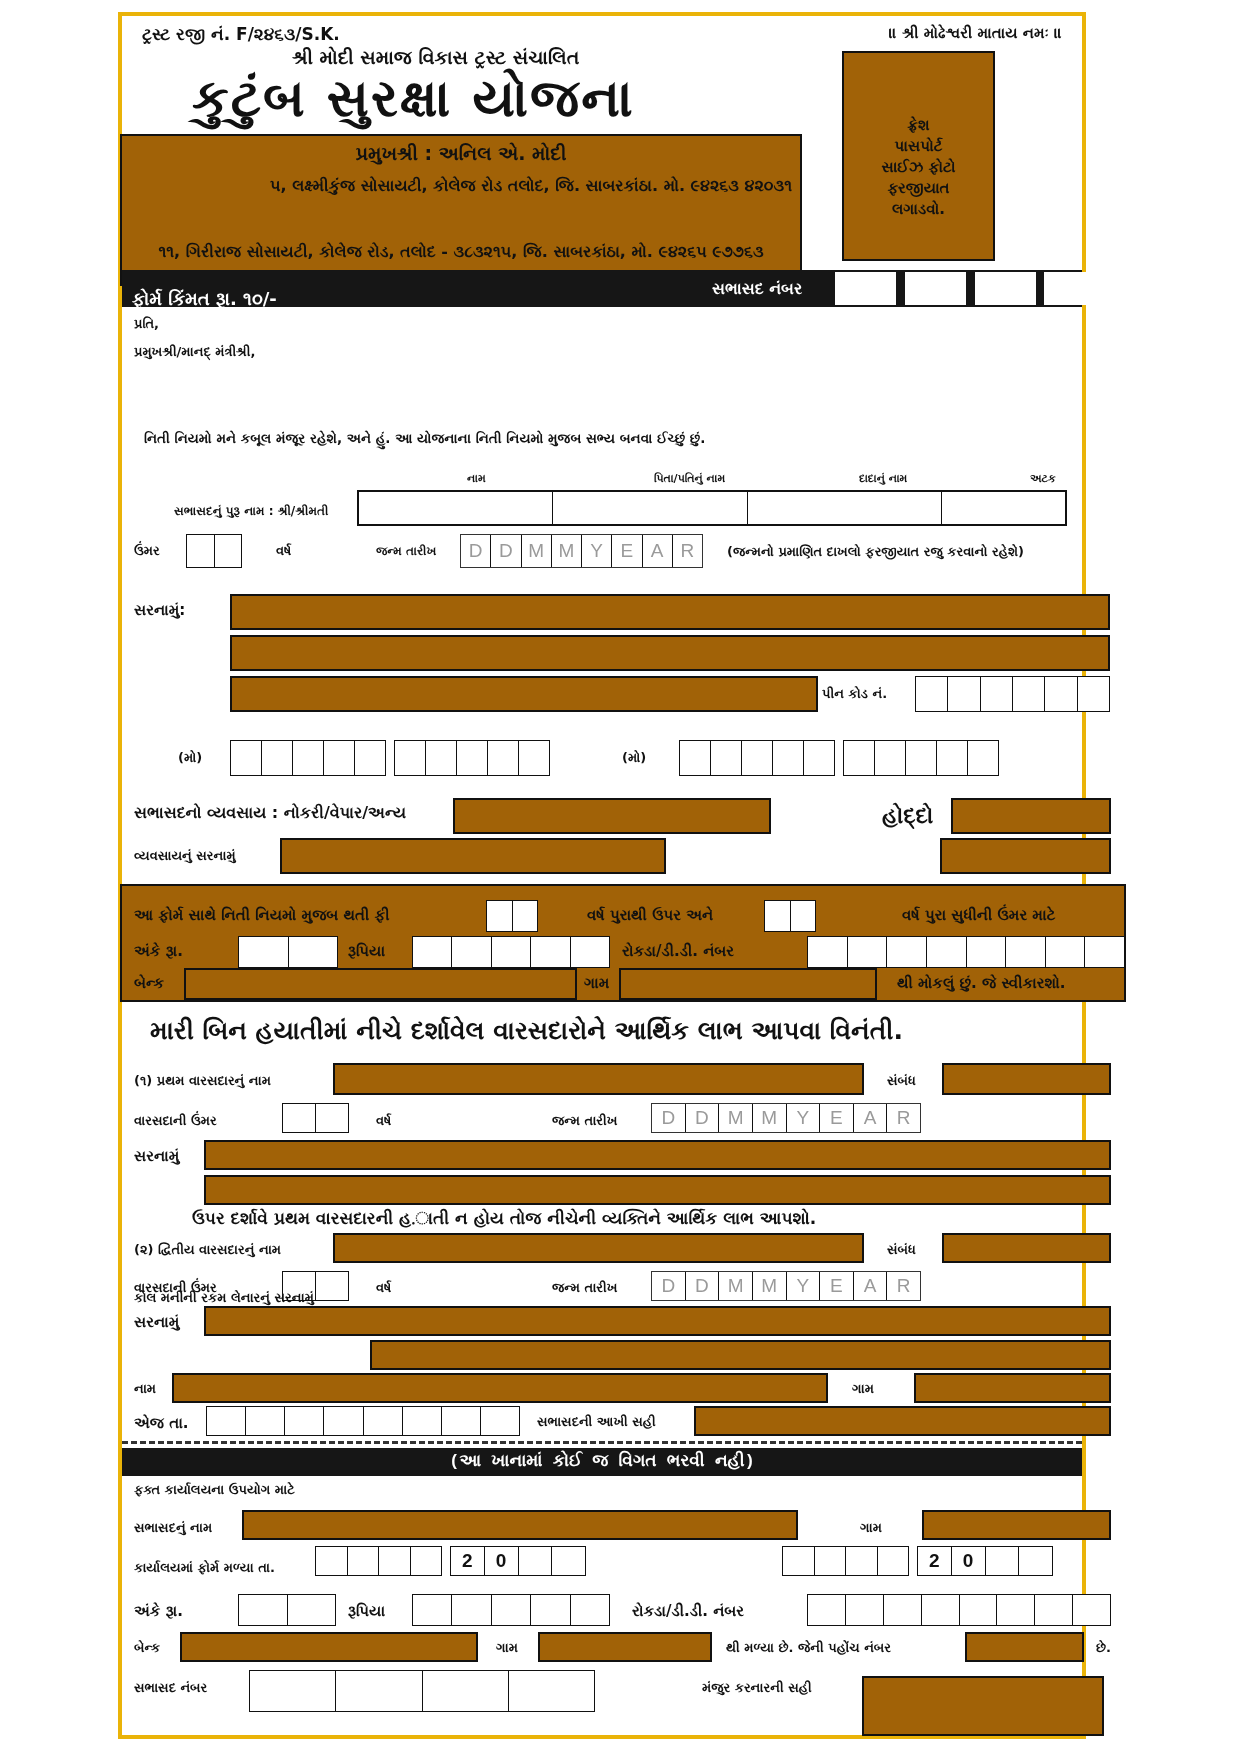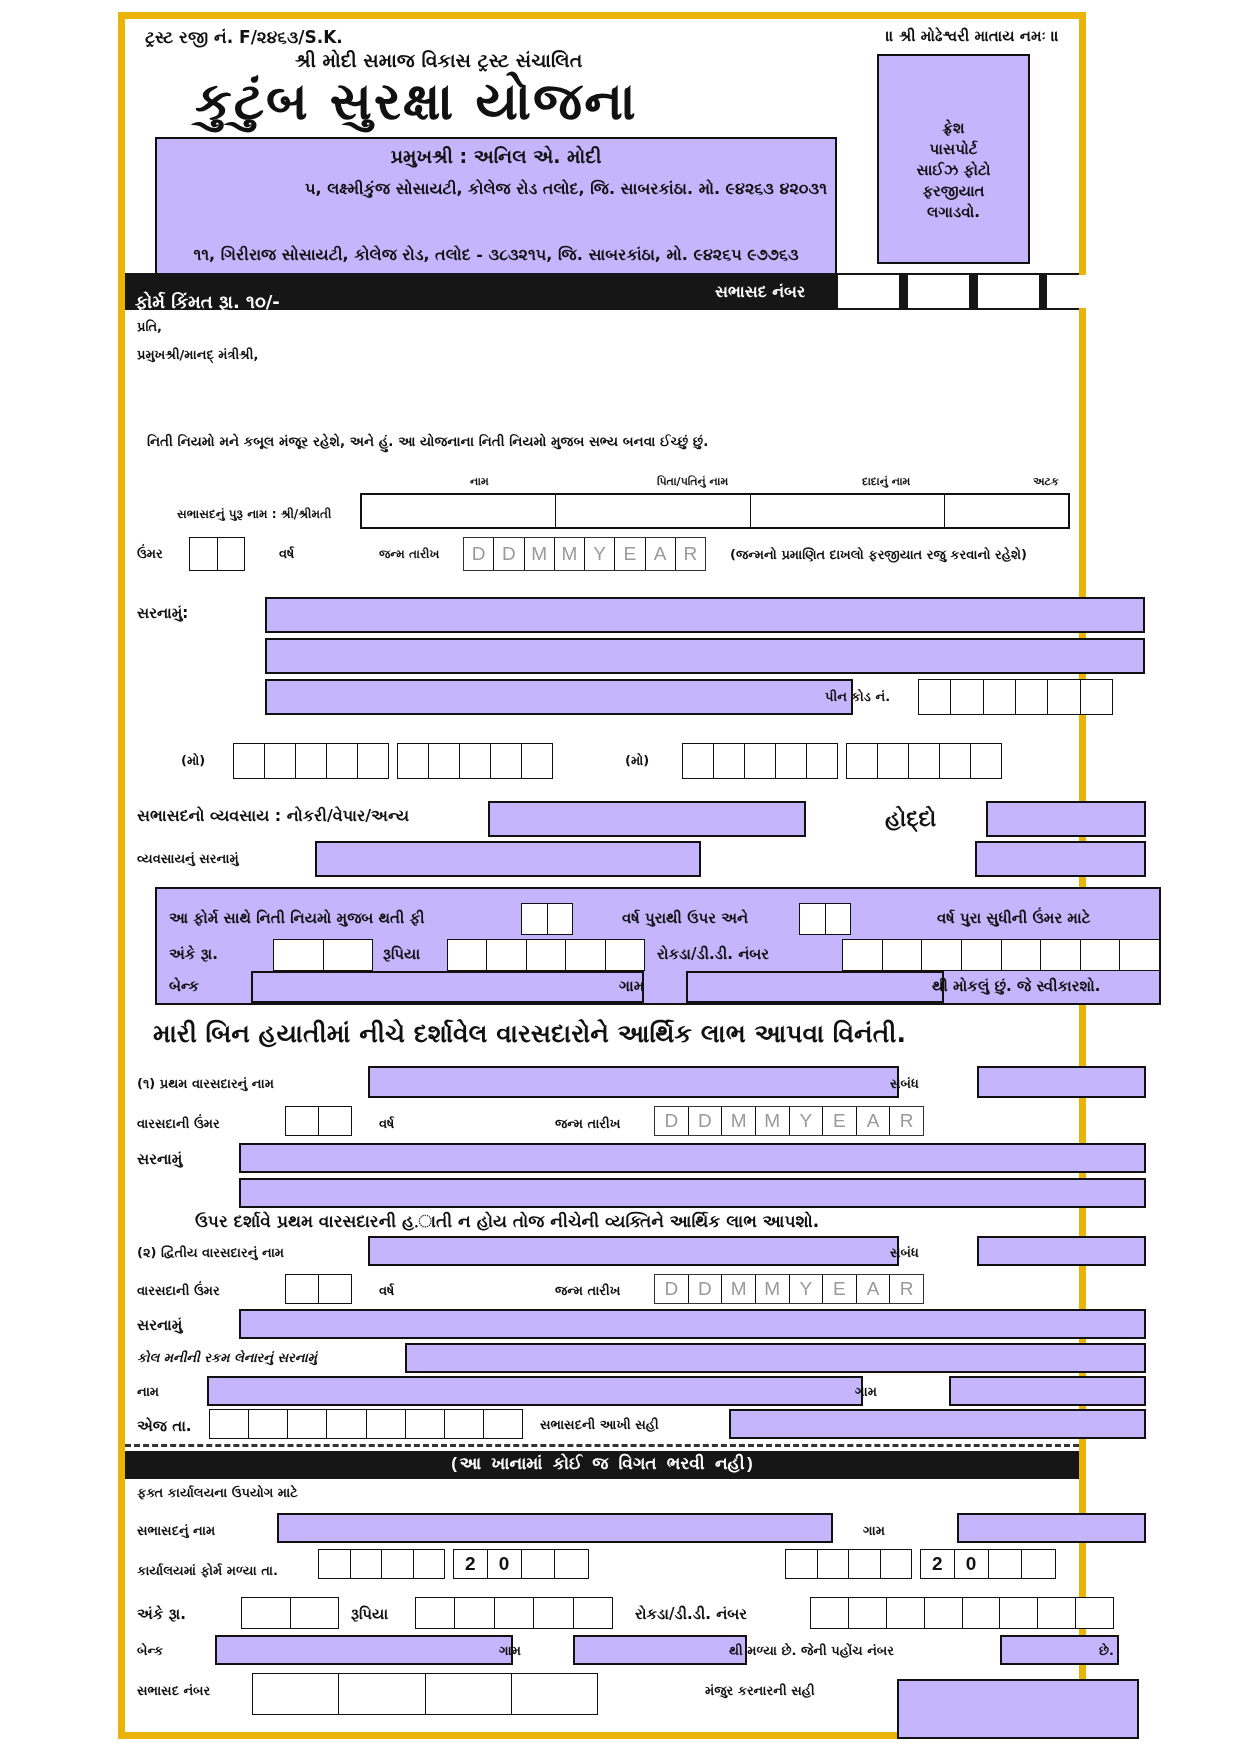--- a/index.html
+++ b/index.html
@@ -5,7 +5,7 @@
   * { box-sizing: border-box; margin: 0; padding: 0; }
   html, body { width: 1240px; height: 1753px; background: #ffffff; }
   body { position: relative; font-family: "DejaVu Sans", "Liberation Sans", sans-serif; color: #111; overflow: hidden; }
-  .page { position: absolute; left: 118px; top: 12px; width: 968px; height: 1727px; border: 7px solid #eab308; background: #fff; }
+  .page { position: absolute; left: 118px; top: 12px; width: 968px; height: 1727px; border: 4px solid #eab308; background: #fff; }
   .abs { position: absolute; }
   .b { font-weight: bold; }
   .box { position: absolute; border: 2px solid #111; background: #c4b5fd; margin-left: 32px; }

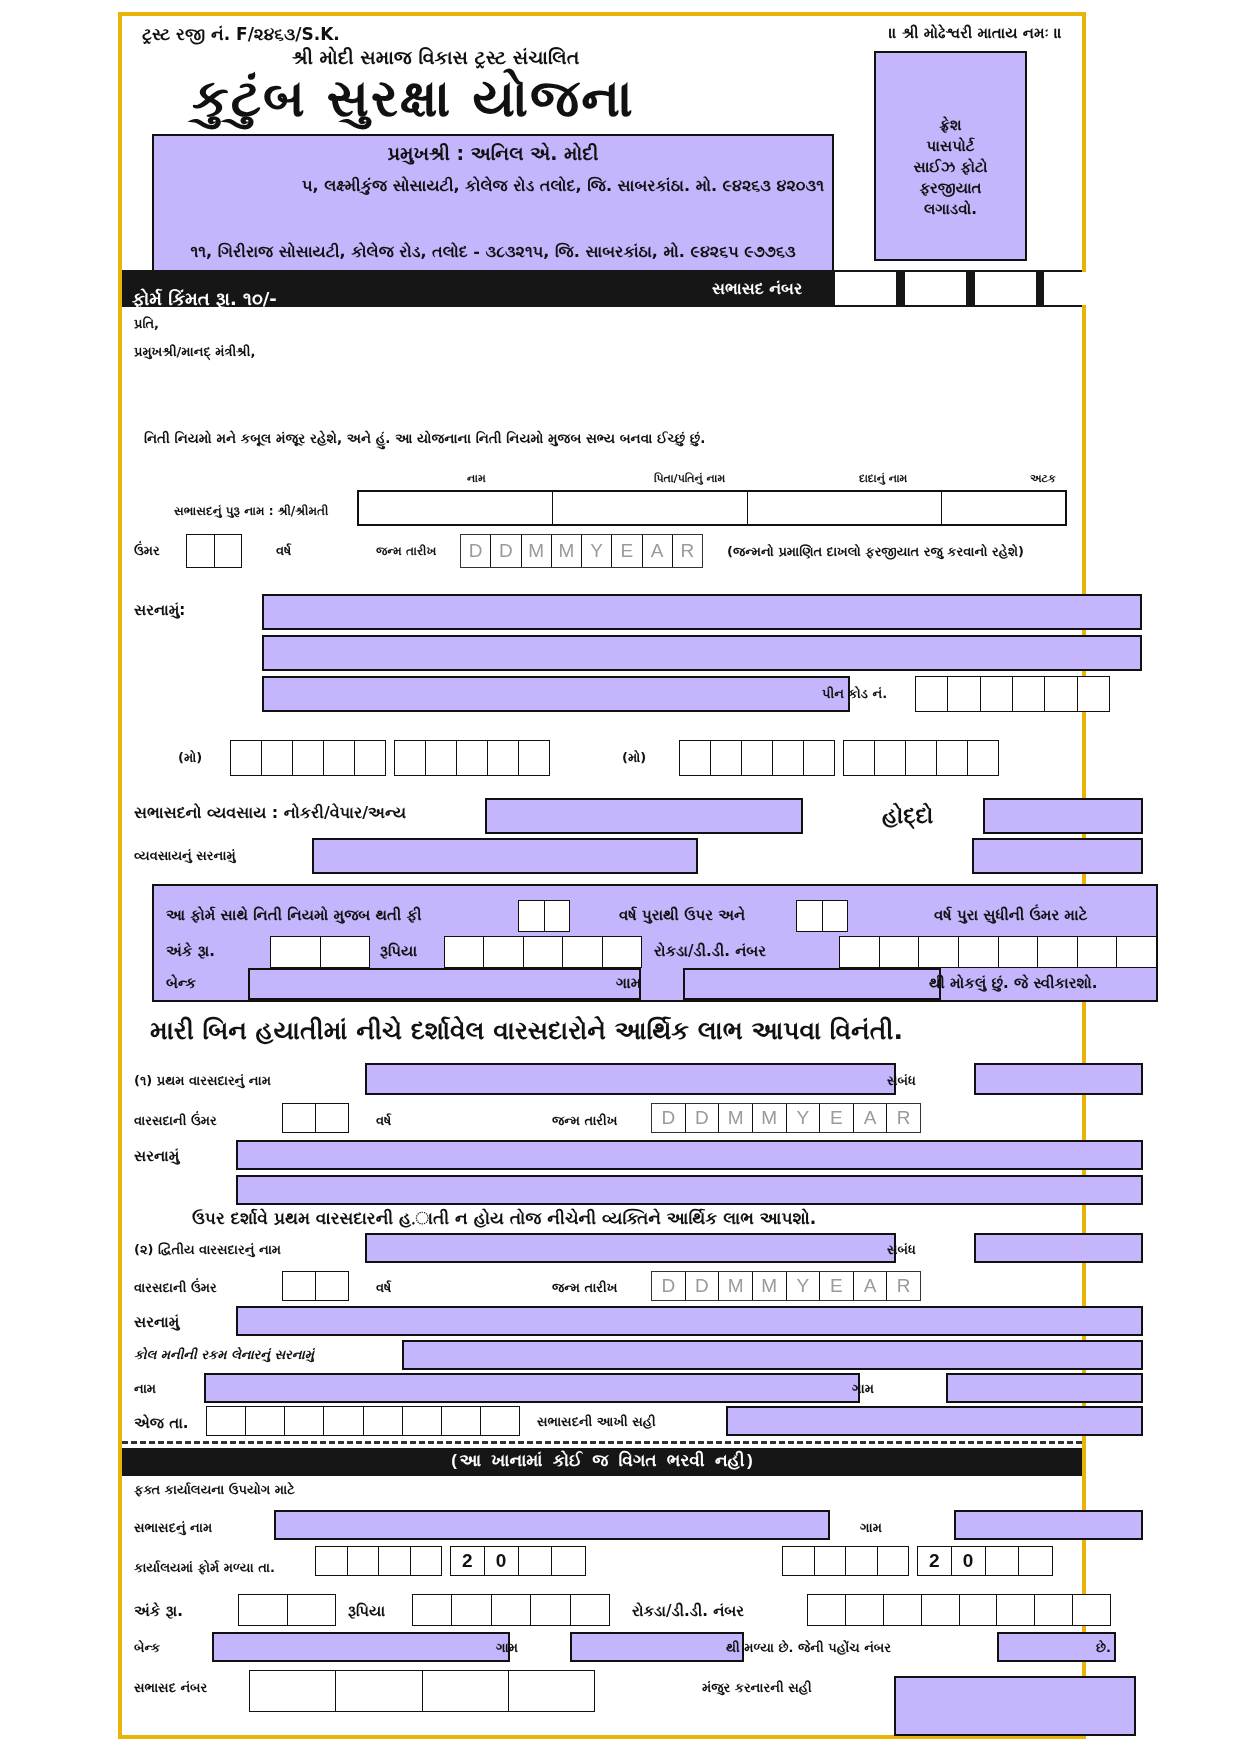--- a/index.html
+++ b/index.html
@@ -8,7 +8,7 @@
   .page { position: absolute; left: 118px; top: 12px; width: 968px; height: 1727px; border: 4px solid #eab308; background: #fff; }
   .abs { position: absolute; }
   .b { font-weight: bold; }
-  .box { position: absolute; border: 2px solid #111; background: #c4b5fd; margin-left: 32px; }
+  .box { position: absolute; border: 2px solid #111; background: #a16207; }
   .boxrow { position: absolute; display: flex; border: 2px solid #111; background: #fff; }
   .boxrow > div { flex: 1; border-right: 1.5px solid #111; display: flex; align-items: center; justify-content: center; }
   .boxrow > div:last-child { border-right: none; }

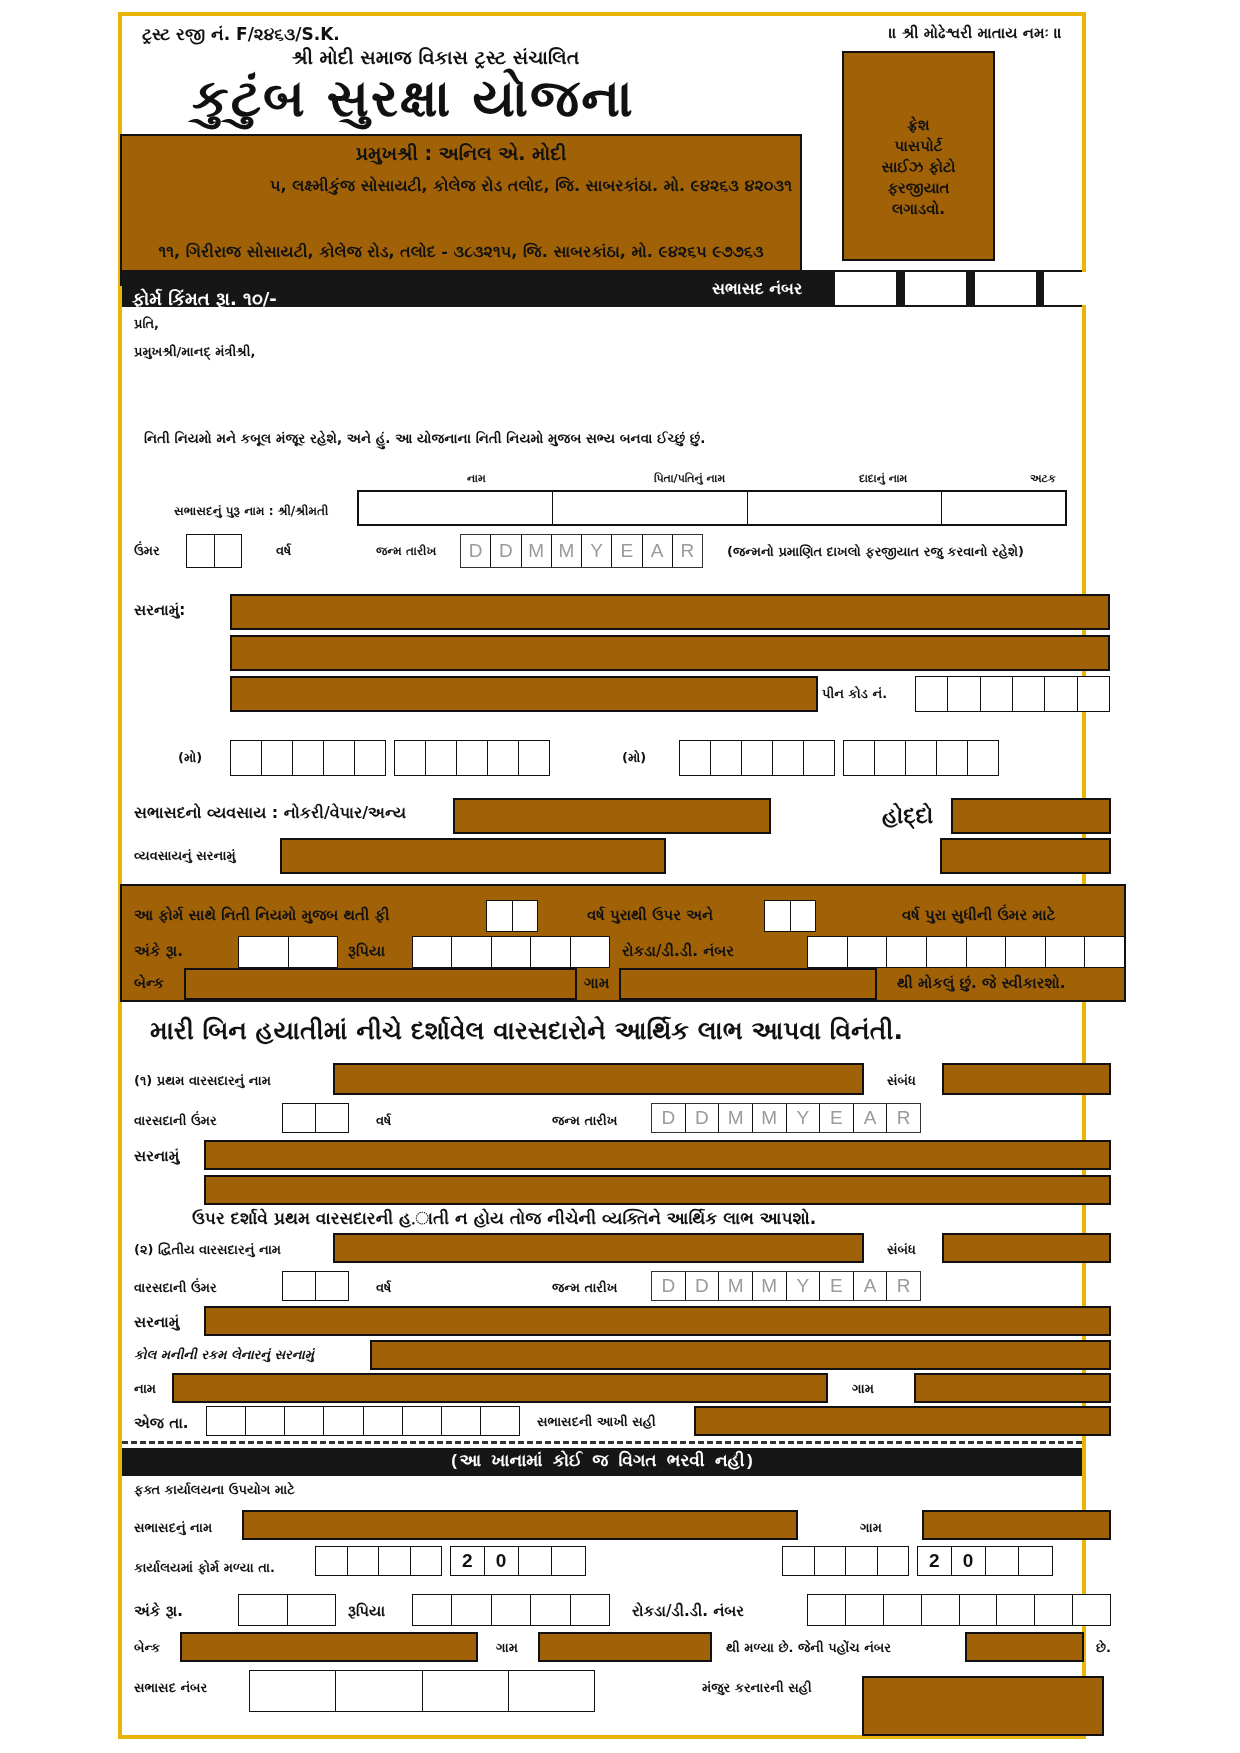--- a/index.html
+++ b/index.html
@@ -244,7 +244,7 @@
   <div class="lbl" style="left:12px;top:1297px;">સરનામું</div>
   <div class="box" style="left:82px;top:1290px;width:907px;height:30px;"></div>
 
-  <div class="lbl sm" style="left:12px;top:1331px;font-style:italic;">કોલ મનીની રકમ લેનારનું સરનામું</div>
+  <div class="lbl sm" style="left:12px;top:1274px;">કોલ મનીની રકમ લેનારનું સરનામું</div>
   <div class="box" style="left:248px;top:1324px;width:741px;height:30px;"></div>
 
   <div class="lbl sm" style="left:12px;top:1365px;">નામ</div>

